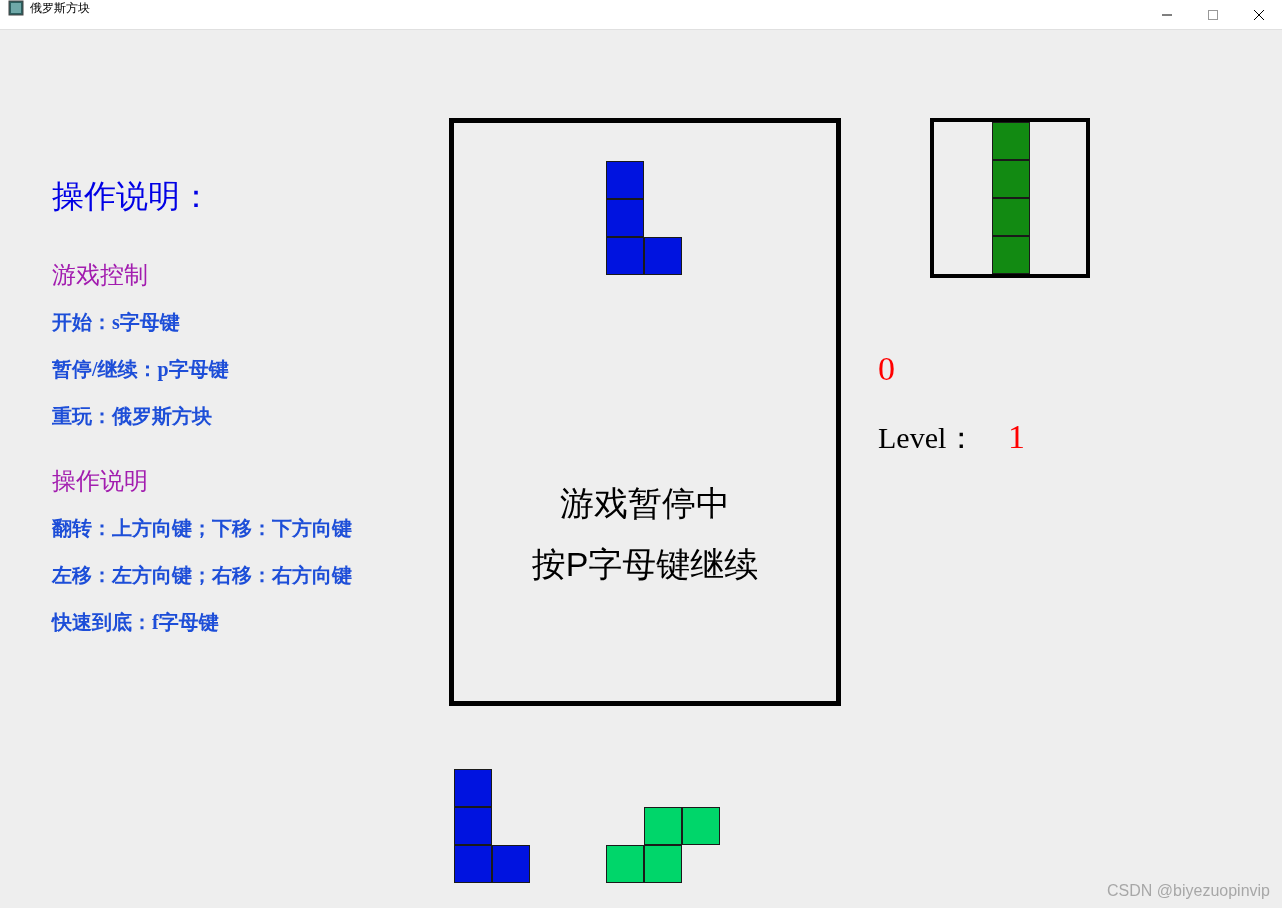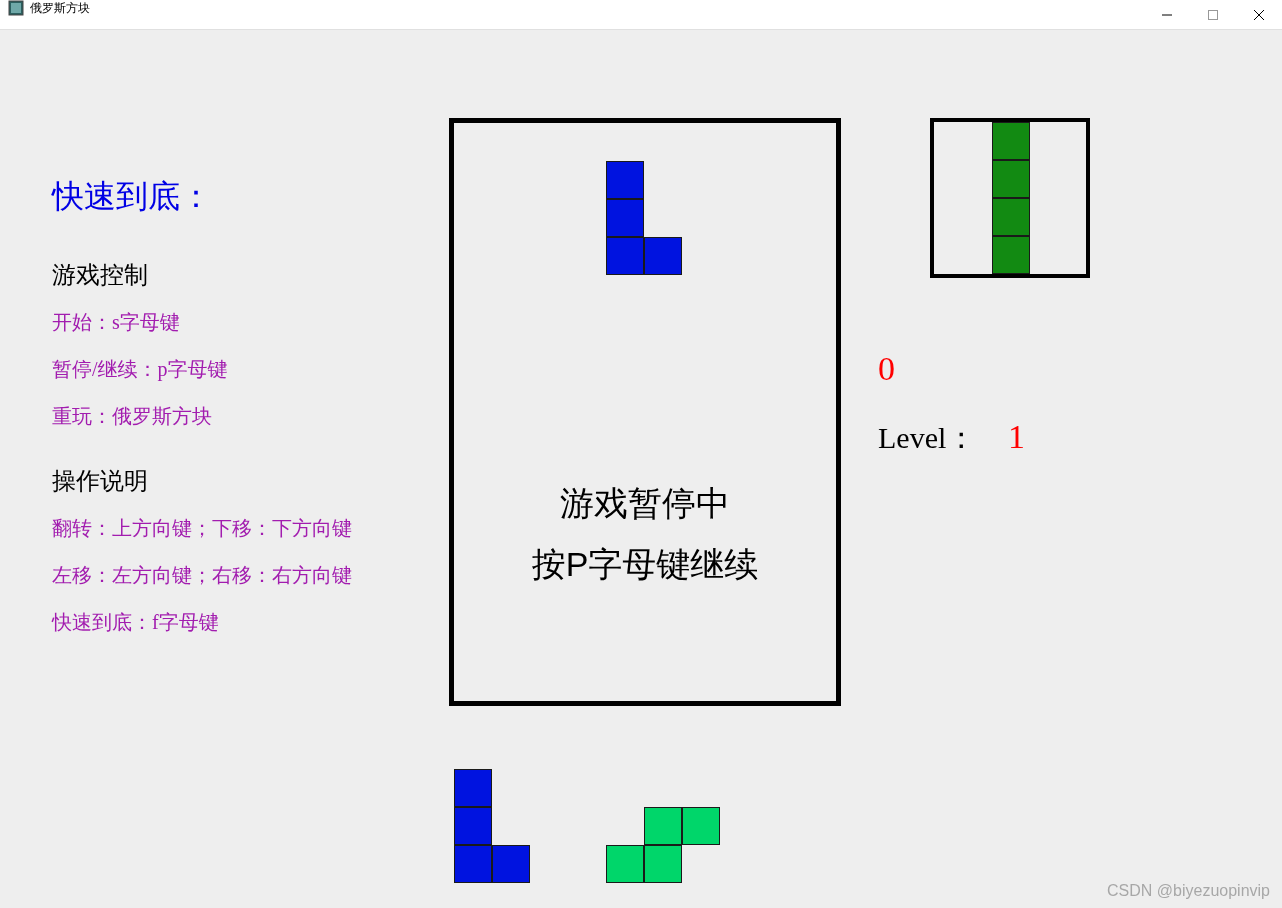--- a/index.html
+++ b/index.html
@@ -193,7 +193,7 @@
 <div class="client">
 
   <div class="instructions">
-    <h1>快速到底：</h1>
+    <h1>操作说明：</h1>
 
     <h2>游戏控制</h2>
     <div class="line">开始：s字母键</div>

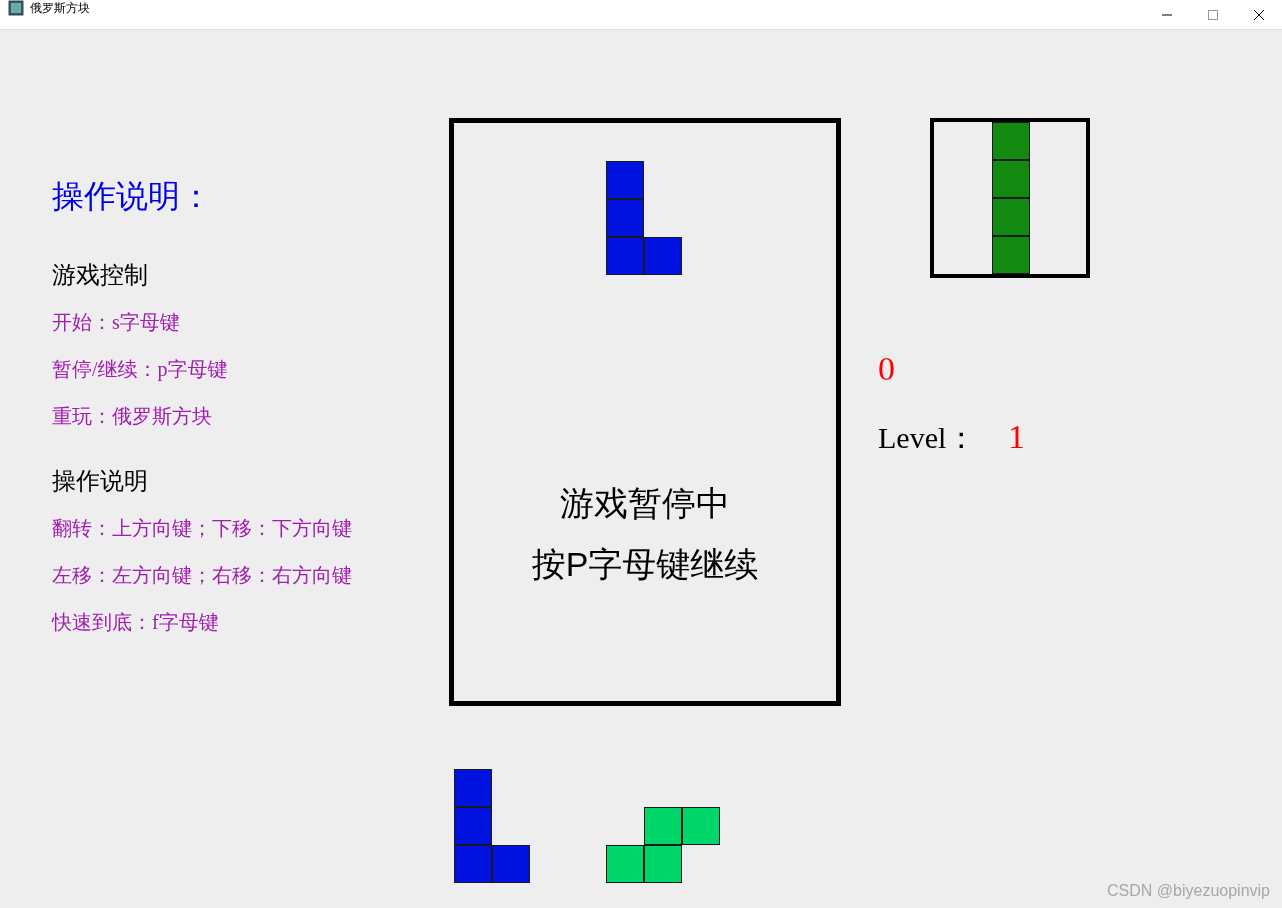--- a/index.html
+++ b/index.html
@@ -67,7 +67,7 @@
     margin-bottom: 40px;
   }
   .instructions h2 {
-    color: #000000;
+    color: #a21caf;
     font-size: 24px;
     font-weight: normal;
     font-family: "KaiTi", "STKaiti", serif;

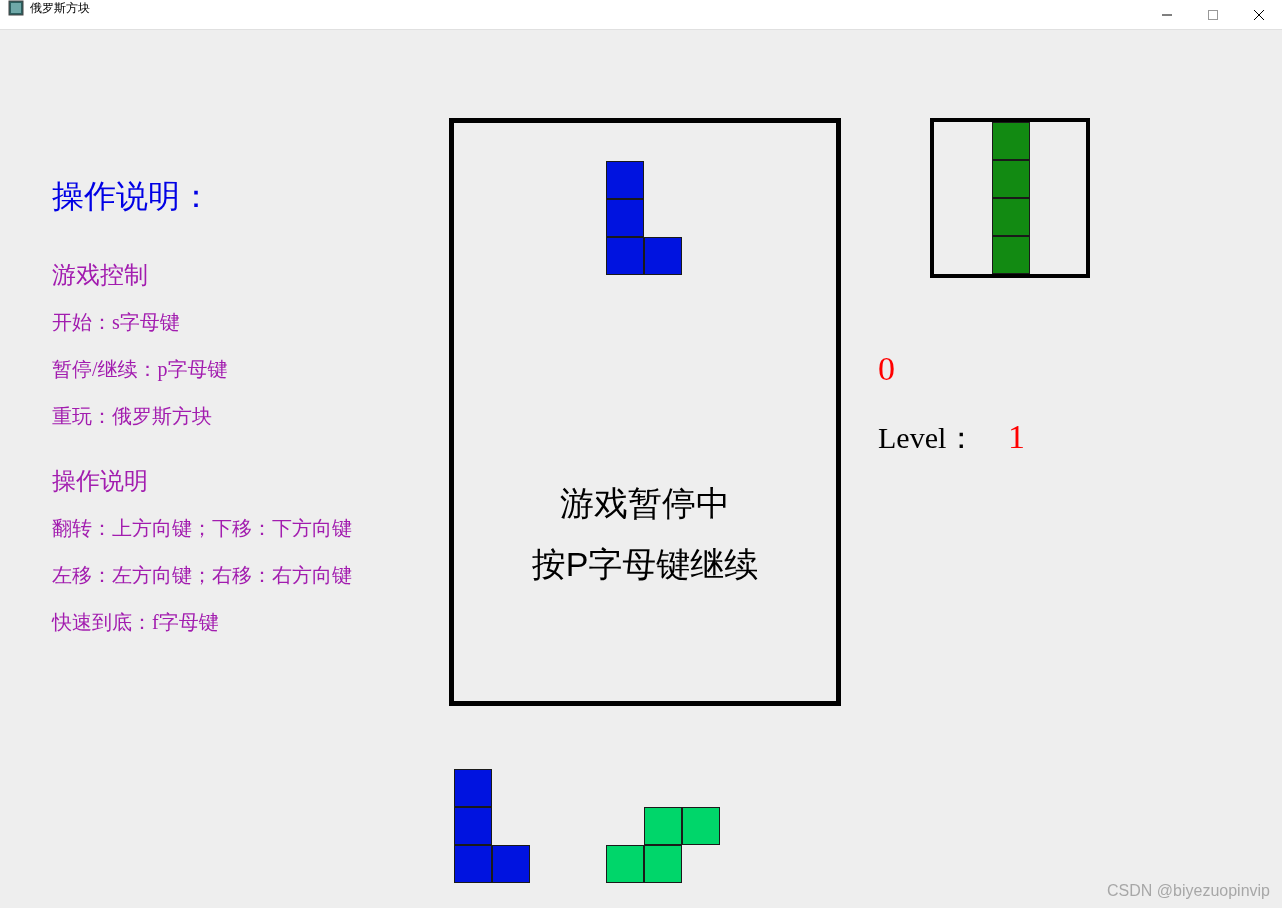--- a/index.html
+++ b/index.html
@@ -74,10 +74,11 @@
     margin-bottom: 18px;
   }
   .instructions .line {
-    color: #a21caf;
+    color: #1d4ed8;
     font-size: 20px;
     font-family: "FangSong", "KaiTi", serif;
     margin-bottom: 20px;
+    font-weight: bold;
   }
   .section2 { margin-top: 35px; }
 

